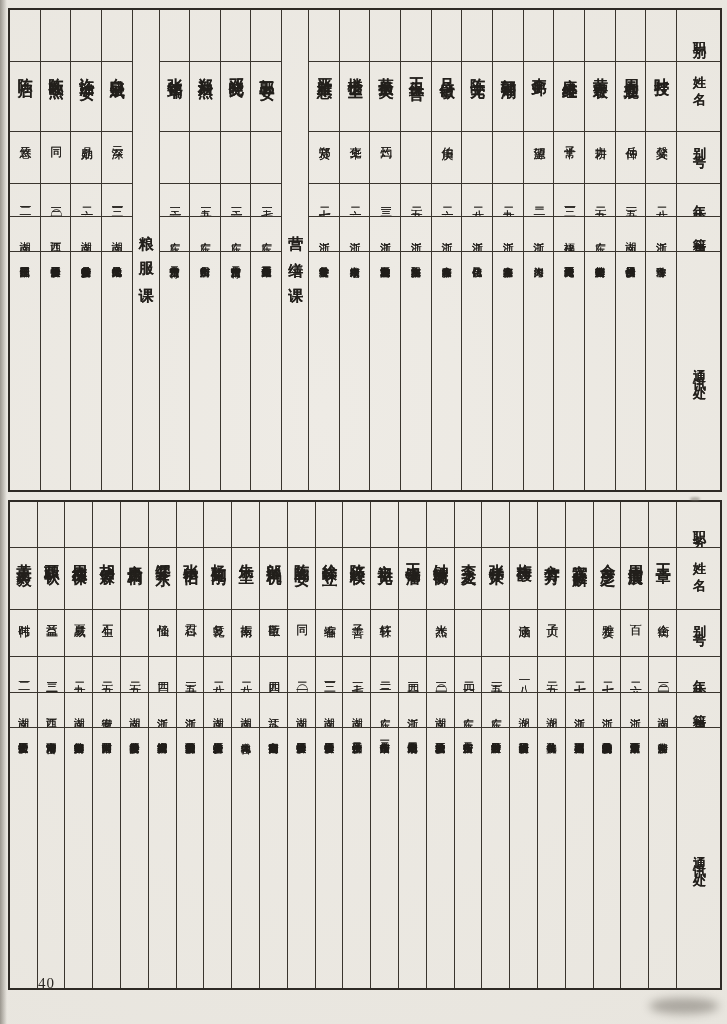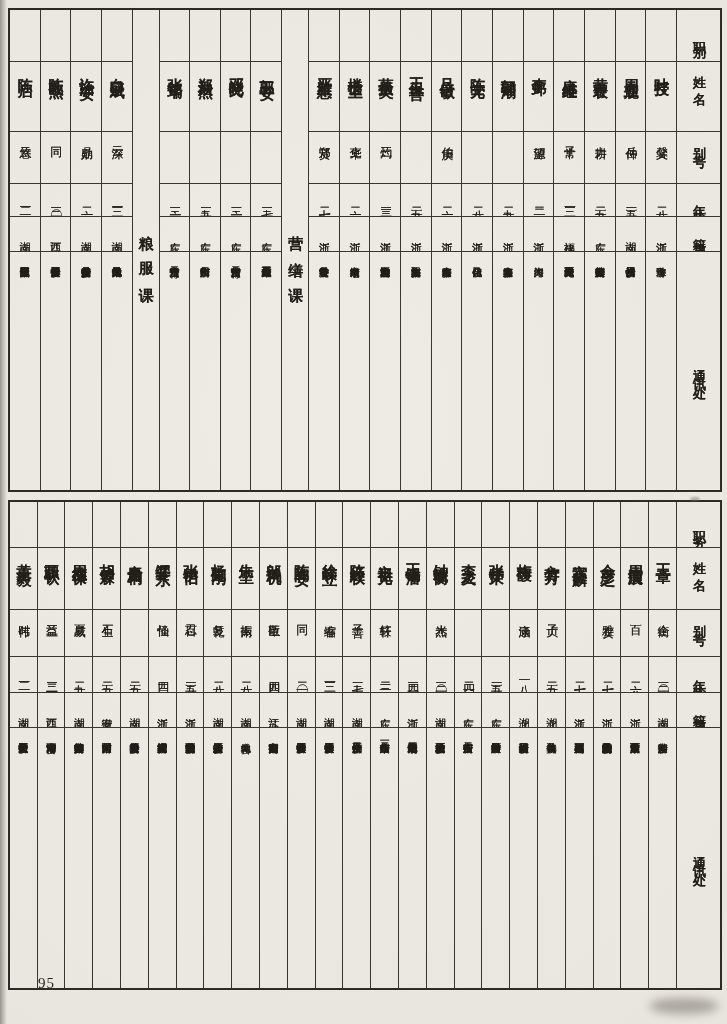--- a/index.html
+++ b/index.html
@@ -916,7 +916,7 @@
         </div>
       </div>
     </div>
-  <div class="page-number">95</div>
+  <div class="page-number">40</div>
   <div class="scan-smudge"></div>
   <div class="scan-speck" style="left:690px;top:497px"></div>
 </div>

